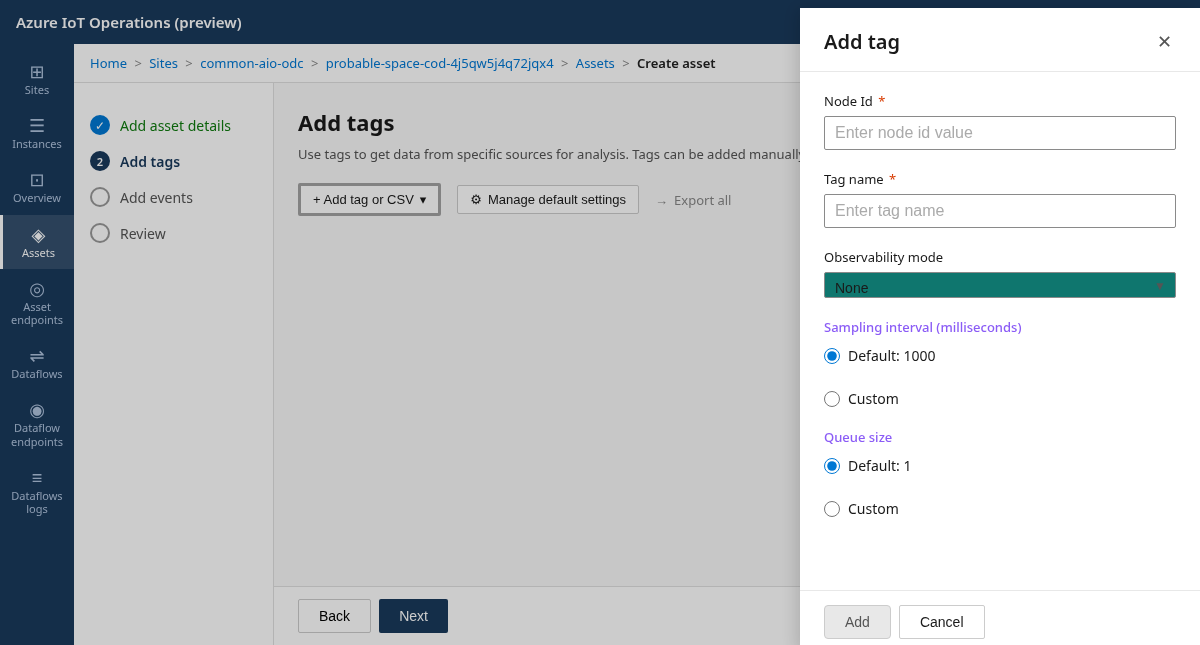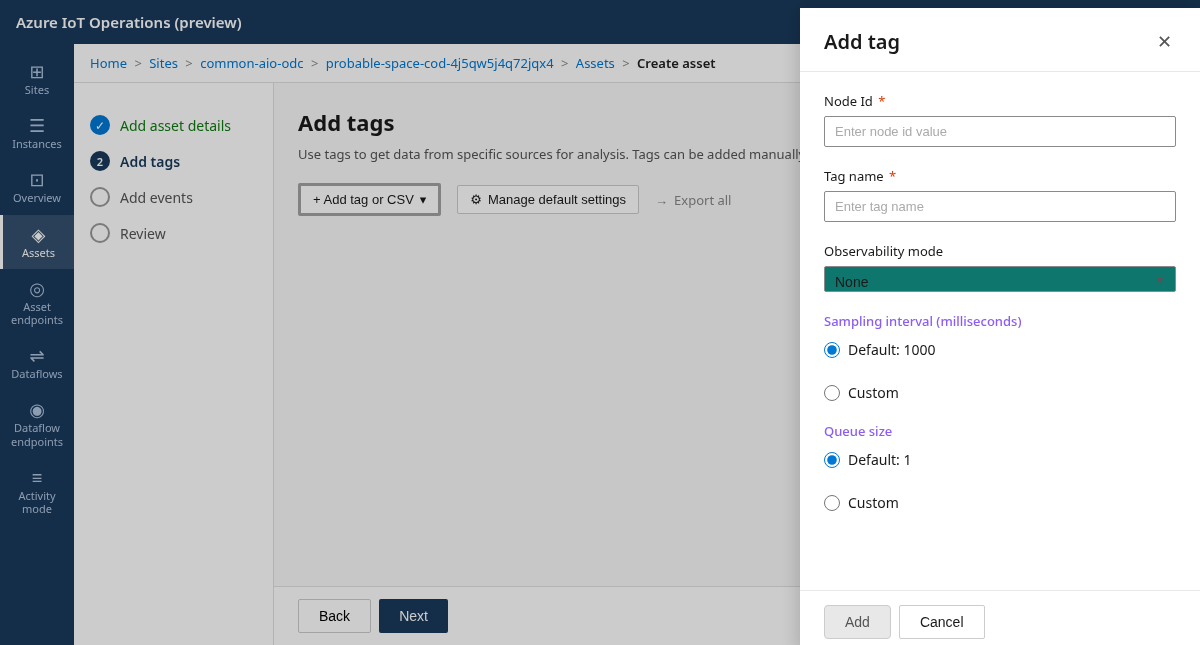--- a/index.html
+++ b/index.html
@@ -277,7 +277,7 @@
       padding: 7px 10px;
       border: 1px solid #8a8a8a;
       border-radius: 2px;
-      font-size: 13px;
+      font-size: 16px;
       color: #1a1a1a;
       outline: none;
     }

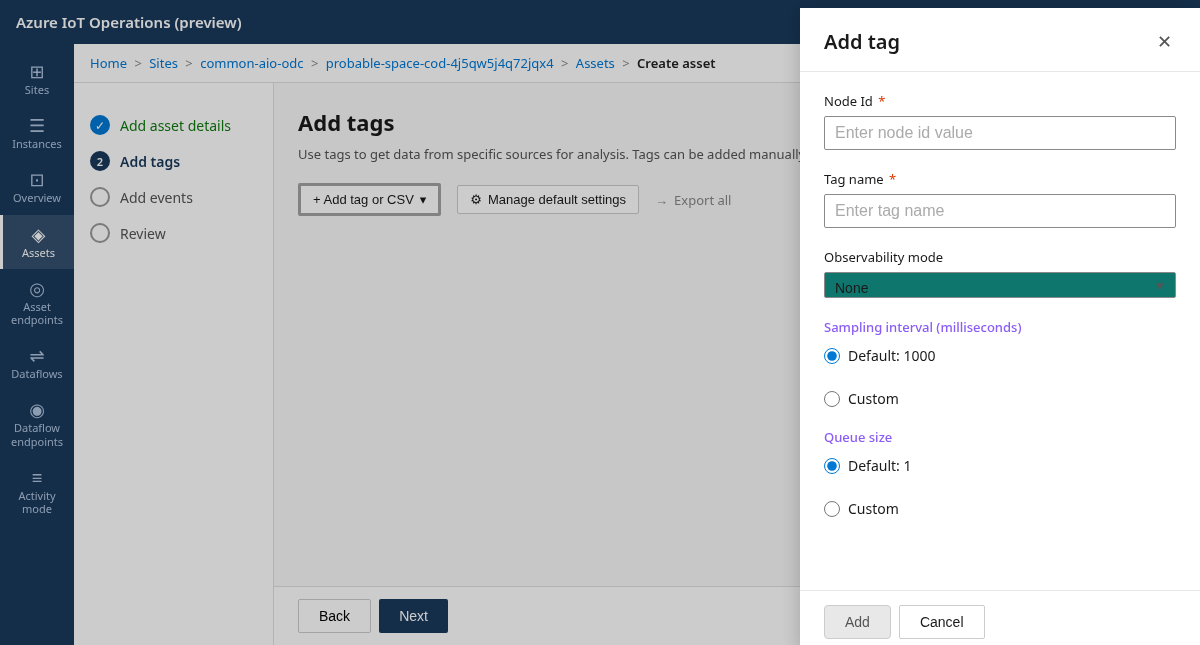--- a/index.html
+++ b/index.html
@@ -403,7 +403,7 @@
     </div>
     <div class="sidebar-item">
       <span class="sidebar-icon">≡</span>
-      <span class="sidebar-label">Activity mode</span>
+      <span class="sidebar-label">Dataflows logs</span>
     </div>
   </nav>
 

